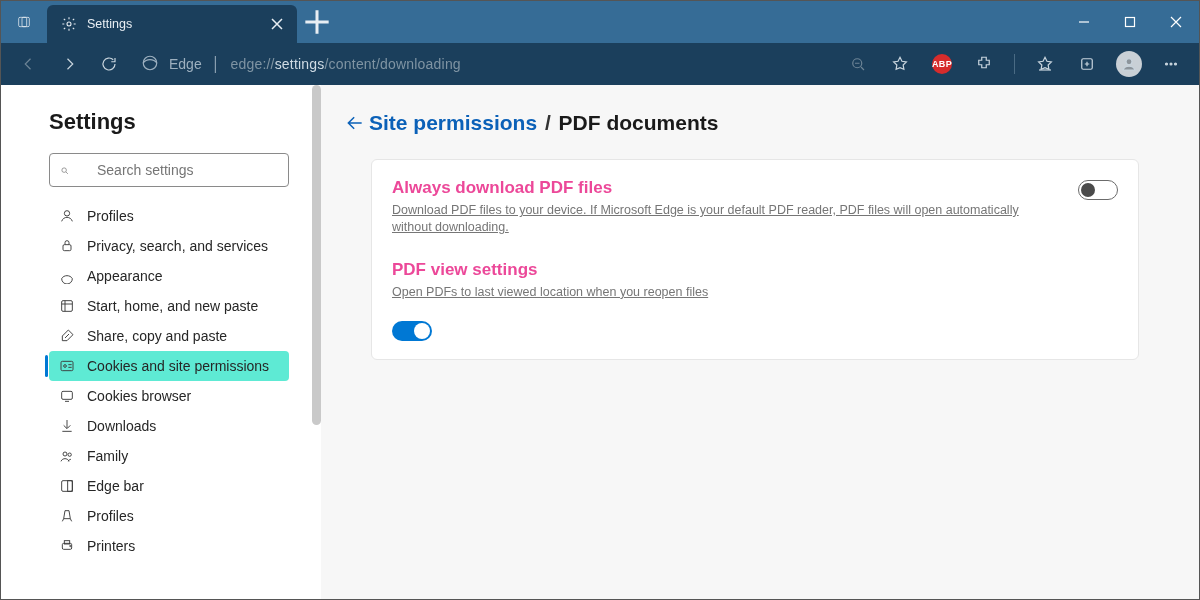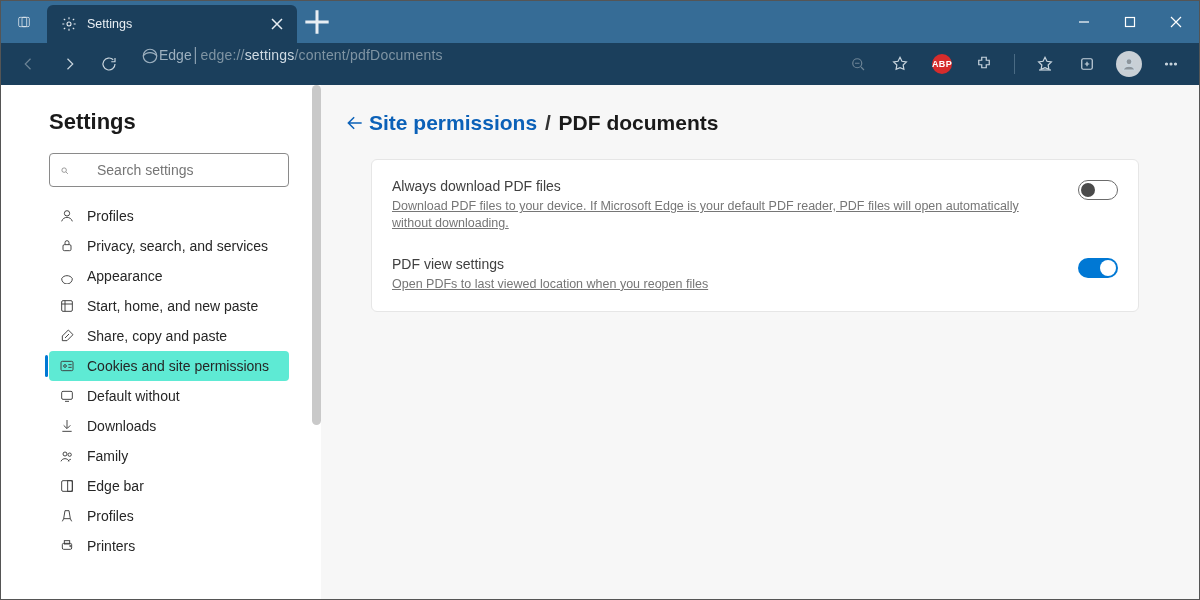--- a/index.html
+++ b/index.html
@@ -26,7 +26,7 @@
   .tbtn { width: 36px; height: 36px; display:flex; align-items:center; justify-content:center; border-radius:4px; }
   .tbtn svg { width:18px; height:18px; stroke:#c9d5de; fill:none; stroke-width:1.6; }
   .tbtn.dim svg { stroke:#6d8496; }
-  .addr { flex:1; display:flex; align-items:flex-start; height:34px; padding: 0 10px; font-size:14px; color:#9db0bf; }
+  .addr { flex:1; display:flex; align-items:center; height:34px; padding: 0 10px; gap:10px; font-size:14px; color:#9db0bf; }
   .addr .site-icon svg { width:18px; height:18px; stroke:#9db0bf; fill:none; stroke-width:1.6; }
   .addr .url { letter-spacing: .2px; }
   .addr .url .dim { color:#7f94a3; }

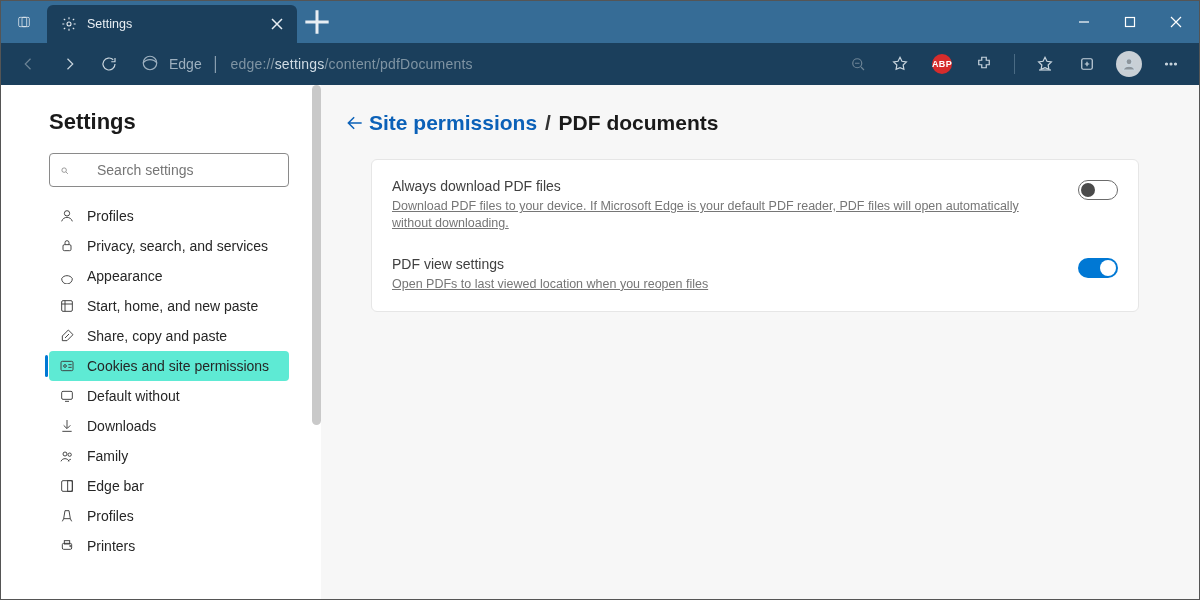--- a/index.html
+++ b/index.html
@@ -148,7 +148,7 @@
     <span class="dim">Edge</span>
     <span class="dim">│</span>
     <span class="url">
-      <span class="dim">edge://</span><span class="light">settings</span><span class="dim">/content/pdfDocuments</span>
+      <span class="dim">edge://</span><span class="light">settings</span><span class="dim">/content/downloading</span>
     </span>
   </div>
   <div class="toolbar-right">

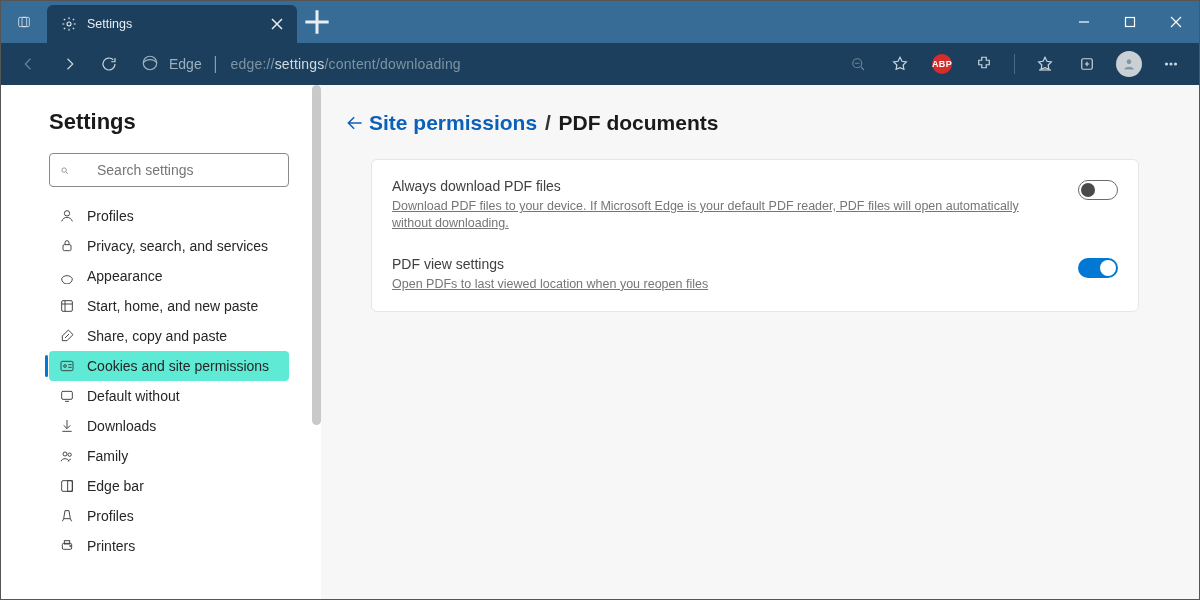--- a/index.html
+++ b/index.html
@@ -65,7 +65,7 @@
   .row { display:flex; align-items:flex-start; padding: 12px 20px; gap: 18px; }
   .row + .row { border-top: none; }
   .row .text { flex:1; }
-  .row .title { font-size:14px; font-weight:400; color:#404040; margin-bottom:4px; }
+  .row .title { font-size:17px; font-weight:700; color:#ec4899; margin-bottom:4px; }
   .row .desc { font-size:12.5px; color:#767676; line-height:1.35;text-decoration:underline; }
   .toggle { width:40px; height:20px; border-radius:10px; position:relative; flex-shrink:0; margin-top:2px; }
   .toggle.off { background:#fff; border:1px solid #6b6b6b; }

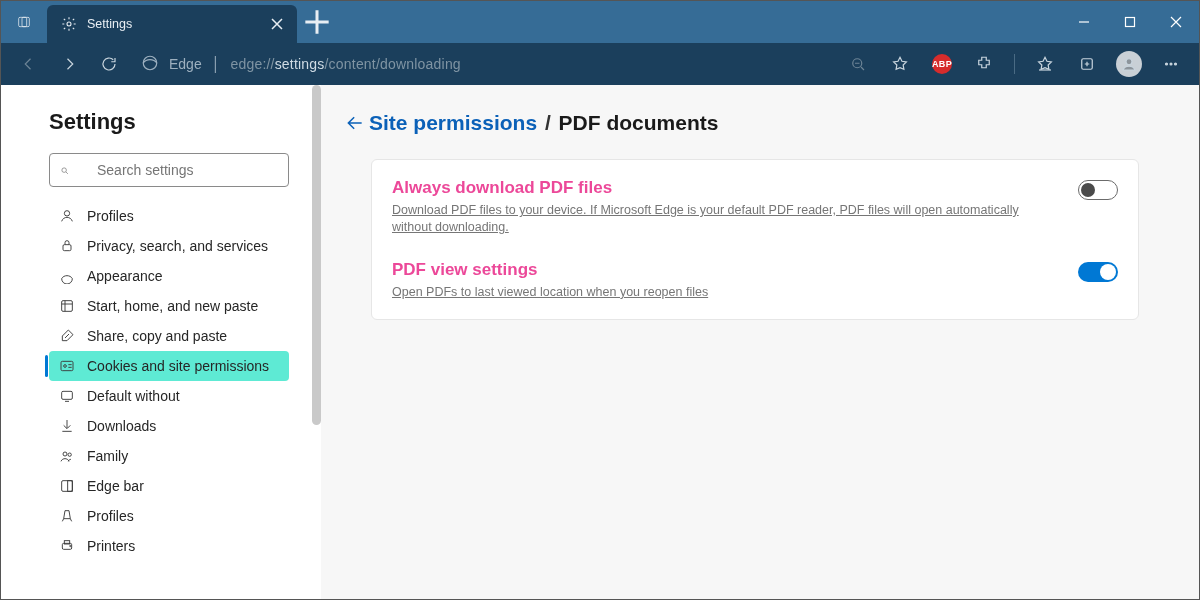--- a/index.html
+++ b/index.html
@@ -63,7 +63,7 @@
 
   .card { background:#fff; border:1px solid #e6e6e6; border-radius:6px; padding: 6px 0; margin-left:30px; }
   .row { display:flex; align-items:flex-start; padding: 12px 20px; gap: 18px; }
-  .row + .row { border-top: none; }
+  .row + .row { border-top: none; flex-direction: column; }
   .row .text { flex:1; }
   .row .title { font-size:17px; font-weight:700; color:#ec4899; margin-bottom:4px; }
   .row .desc { font-size:12.5px; color:#767676; line-height:1.35;text-decoration:underline; }

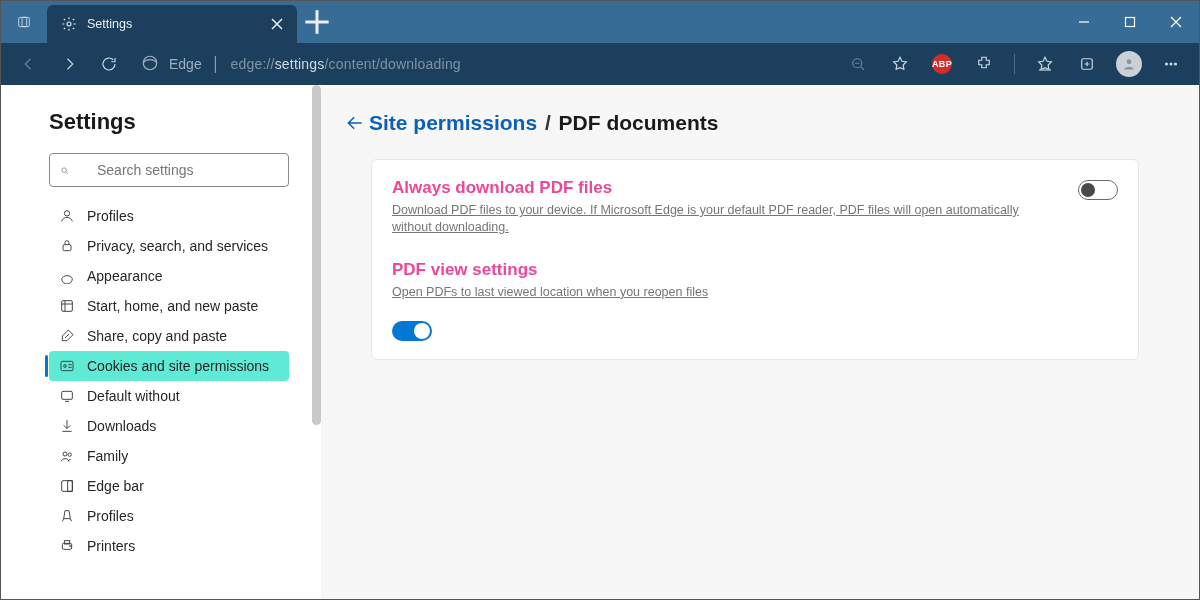--- a/index.html
+++ b/index.html
@@ -275,7 +275,7 @@
               <path d="M9 20h6"></path>
             </svg>
           </span>
-          <span>Default without</span>
+          <span>Cookies browser</span>
         </li>
         <li>
           <span class="nicon">

